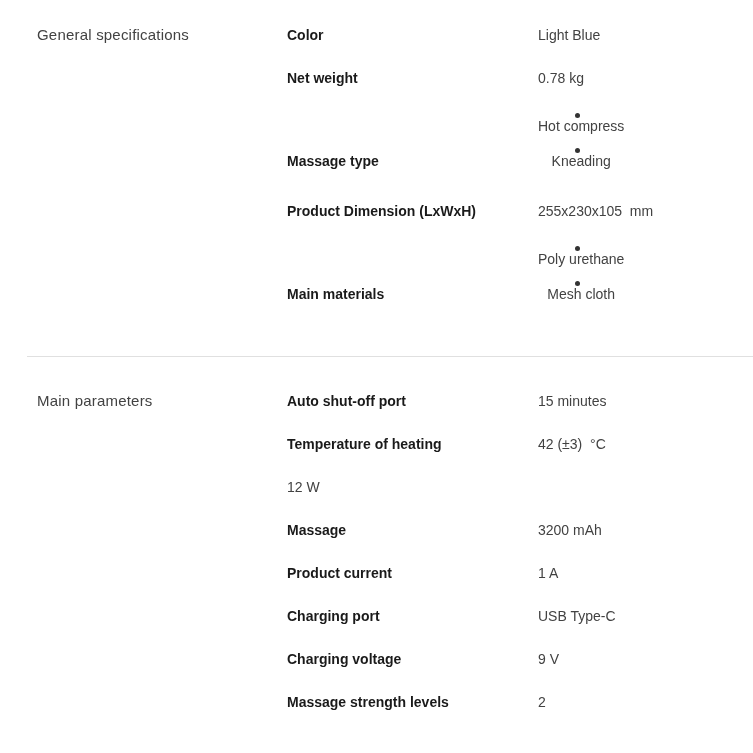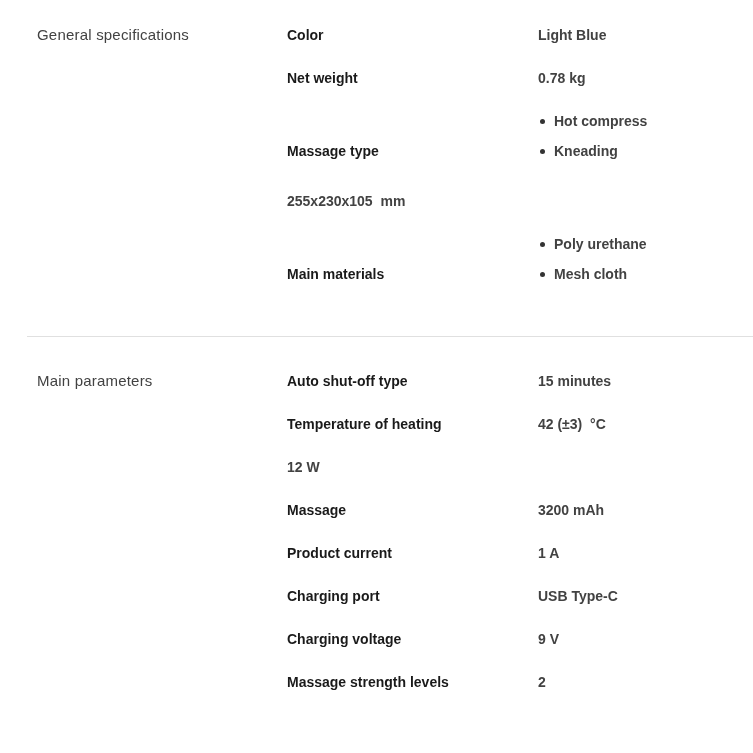--- a/index.html
+++ b/index.html
@@ -32,7 +32,7 @@
     line-height: 17px;
   }
   .spec-value {
-    font-size: 14px; font-weight: 700; color: #424242;
+    font-size: 14px; font-weight: 400; color: #424242;
     line-height: 17px; white-space: pre-wrap;
   }
 

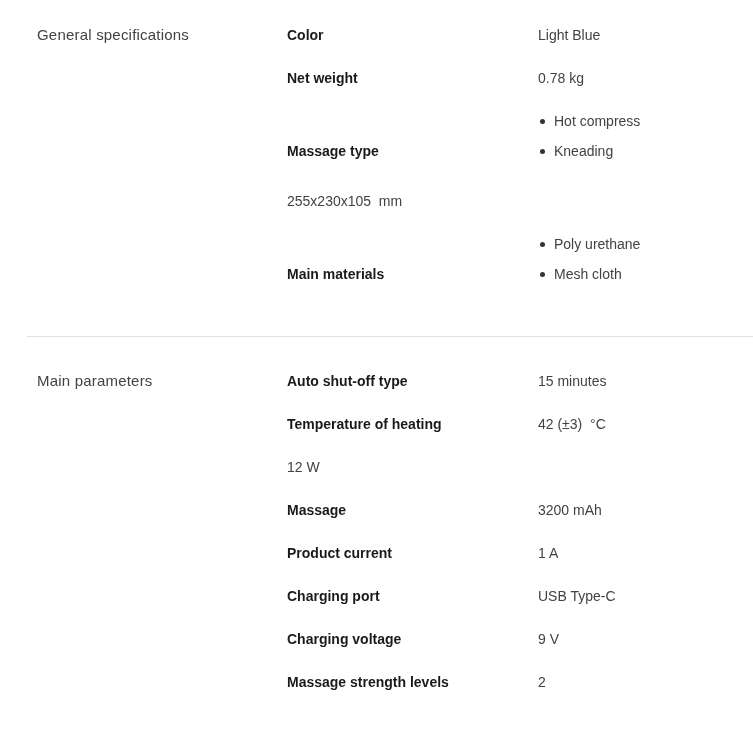--- a/index.html
+++ b/index.html
@@ -37,7 +37,7 @@
   }
 
   ul.value-list { list-style: none; }
-  ul.value-list li { display: flex; align-items: center; }
+  ul.value-list li { display: flex; align-items: center; flex-direction: column; }
   ul.value-list li + li { margin-top: 13px; }
   .bullet-dot {
     width: 5px; height: 5px; border-radius: 50%;

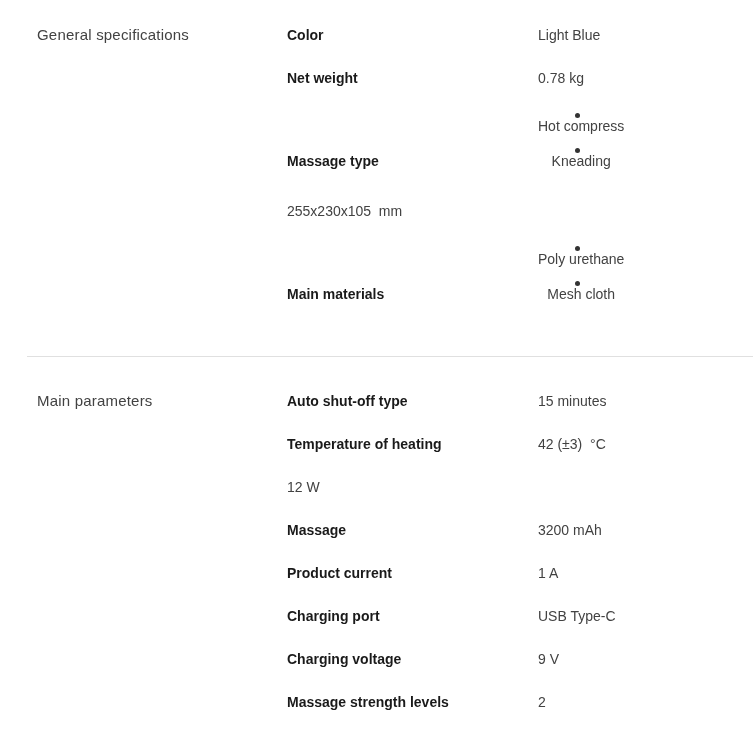--- a/index.html
+++ b/index.html
@@ -83,6 +83,7 @@
       </div>
 
       <div class="spec-row">
+        <div class="spec-label">Product Dimension (LxWxH)</div>
         <div class="spec-value">255x230x105  mm</div>
       </div>
 

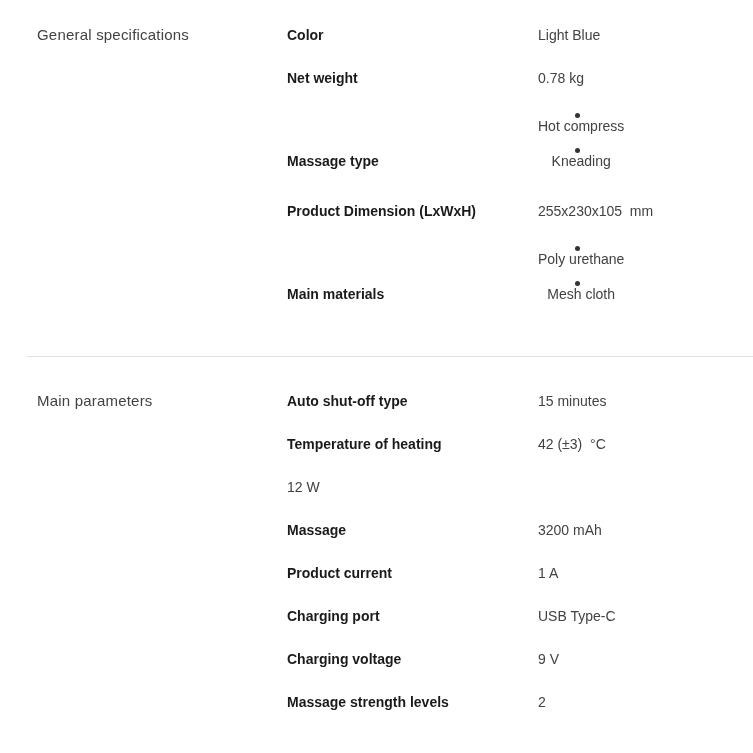--- a/index.html
+++ b/index.html
@@ -111,7 +111,7 @@
     <div class="rows">
 
       <div class="spec-row">
-        <div class="spec-label">Auto shut-off type</div>
+        <div class="spec-label">Auto shut-off port</div>
         <div class="spec-value">15 minutes</div>
       </div>
 

